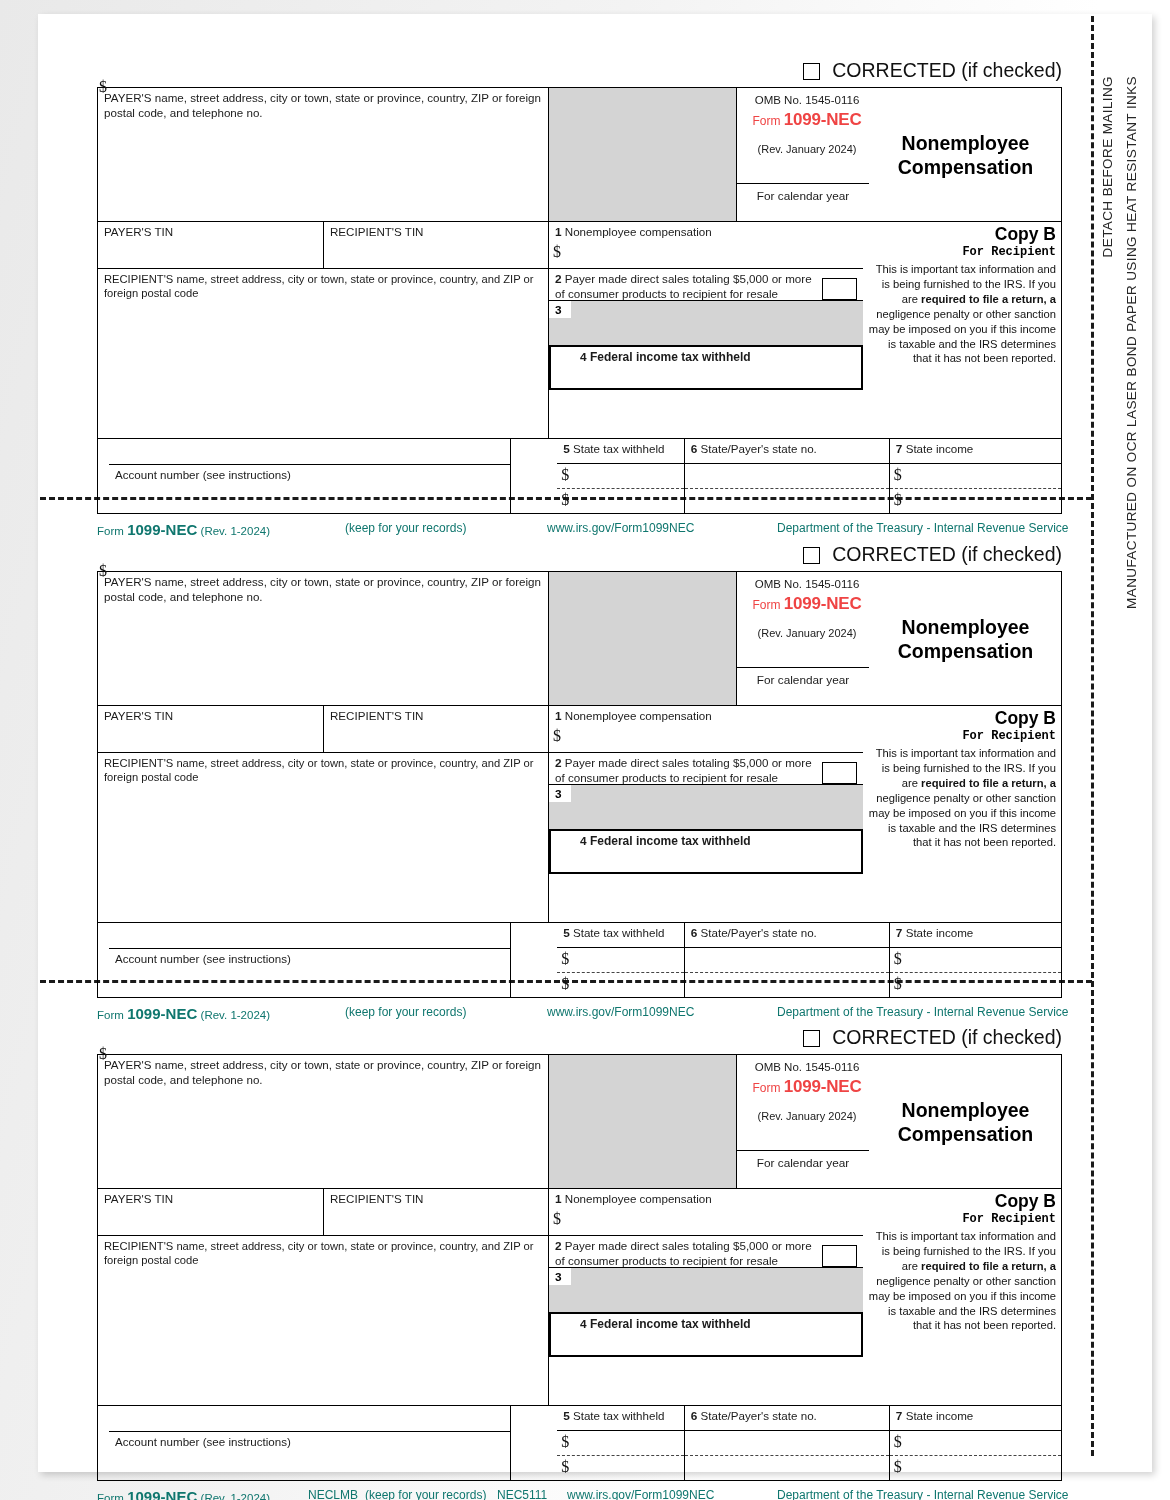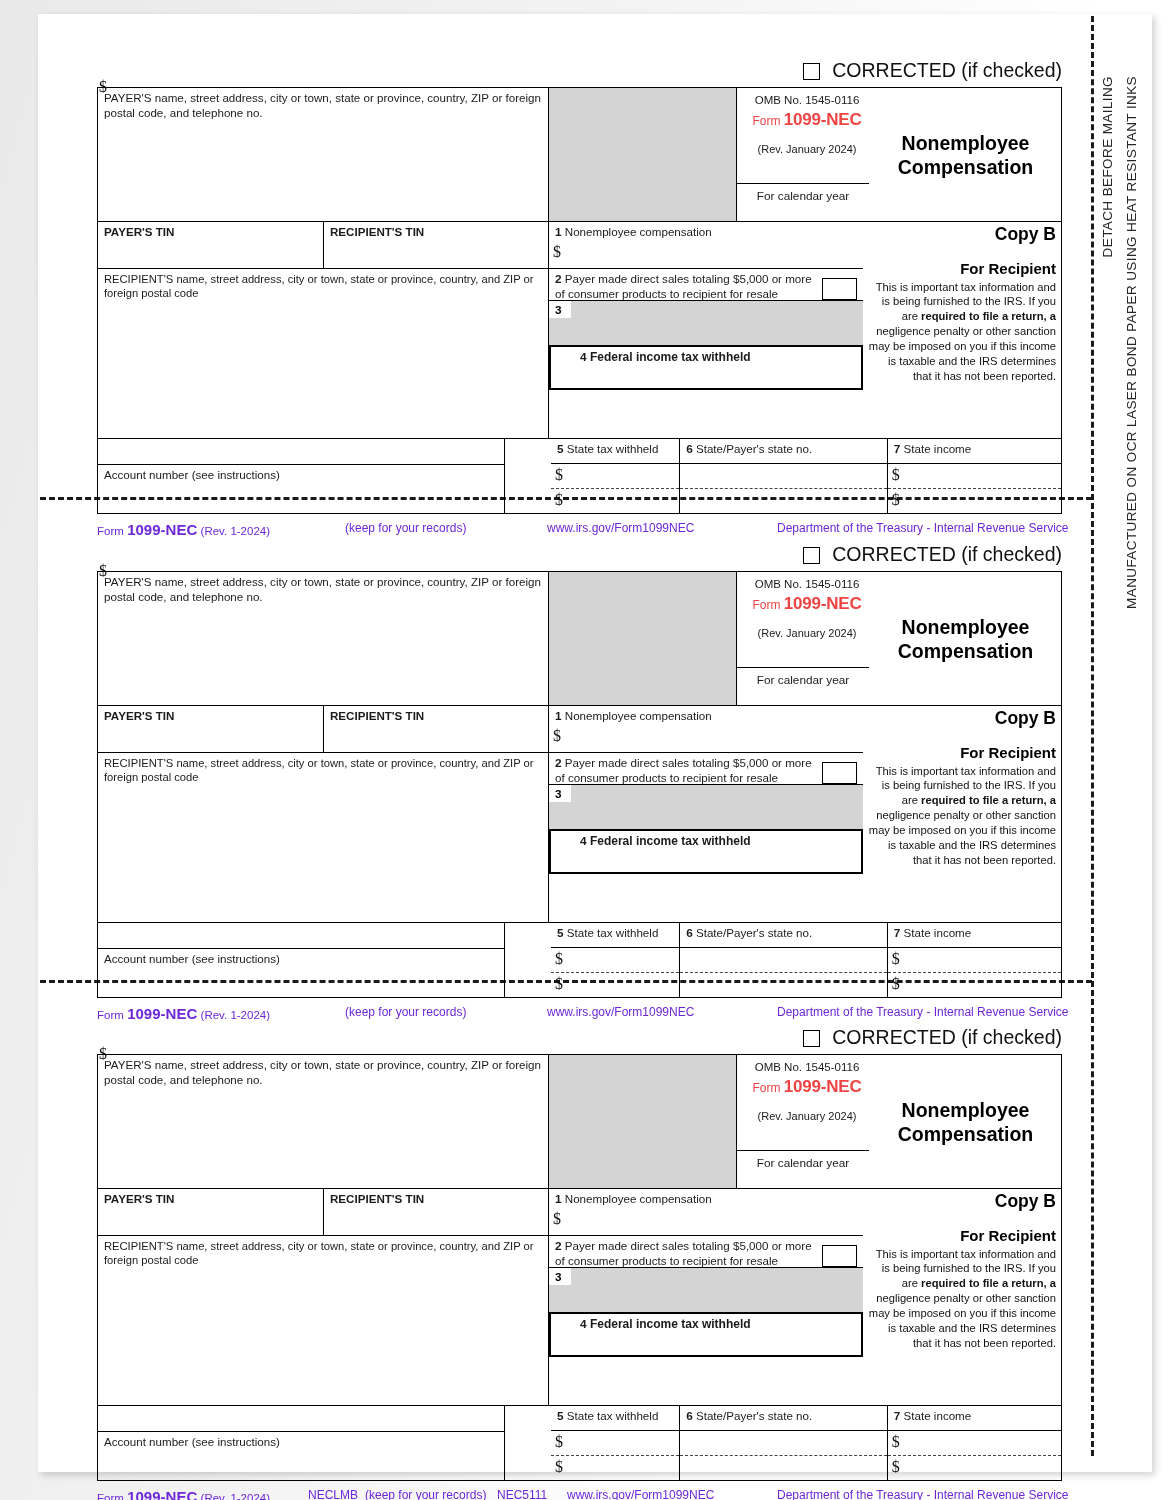--- a/index.html
+++ b/index.html
@@ -175,7 +175,7 @@
   .mid-mid   { width: 321px; }
   .mid-right { width: 192px; }
 
-  .tin-row  { height: 46px; font-weight: bold; }
+  .tin-row  { height: 46px; }
   .tin-cell { width: 225px; height: 46px; }
 
   .recipient-cell { height: 170px; }

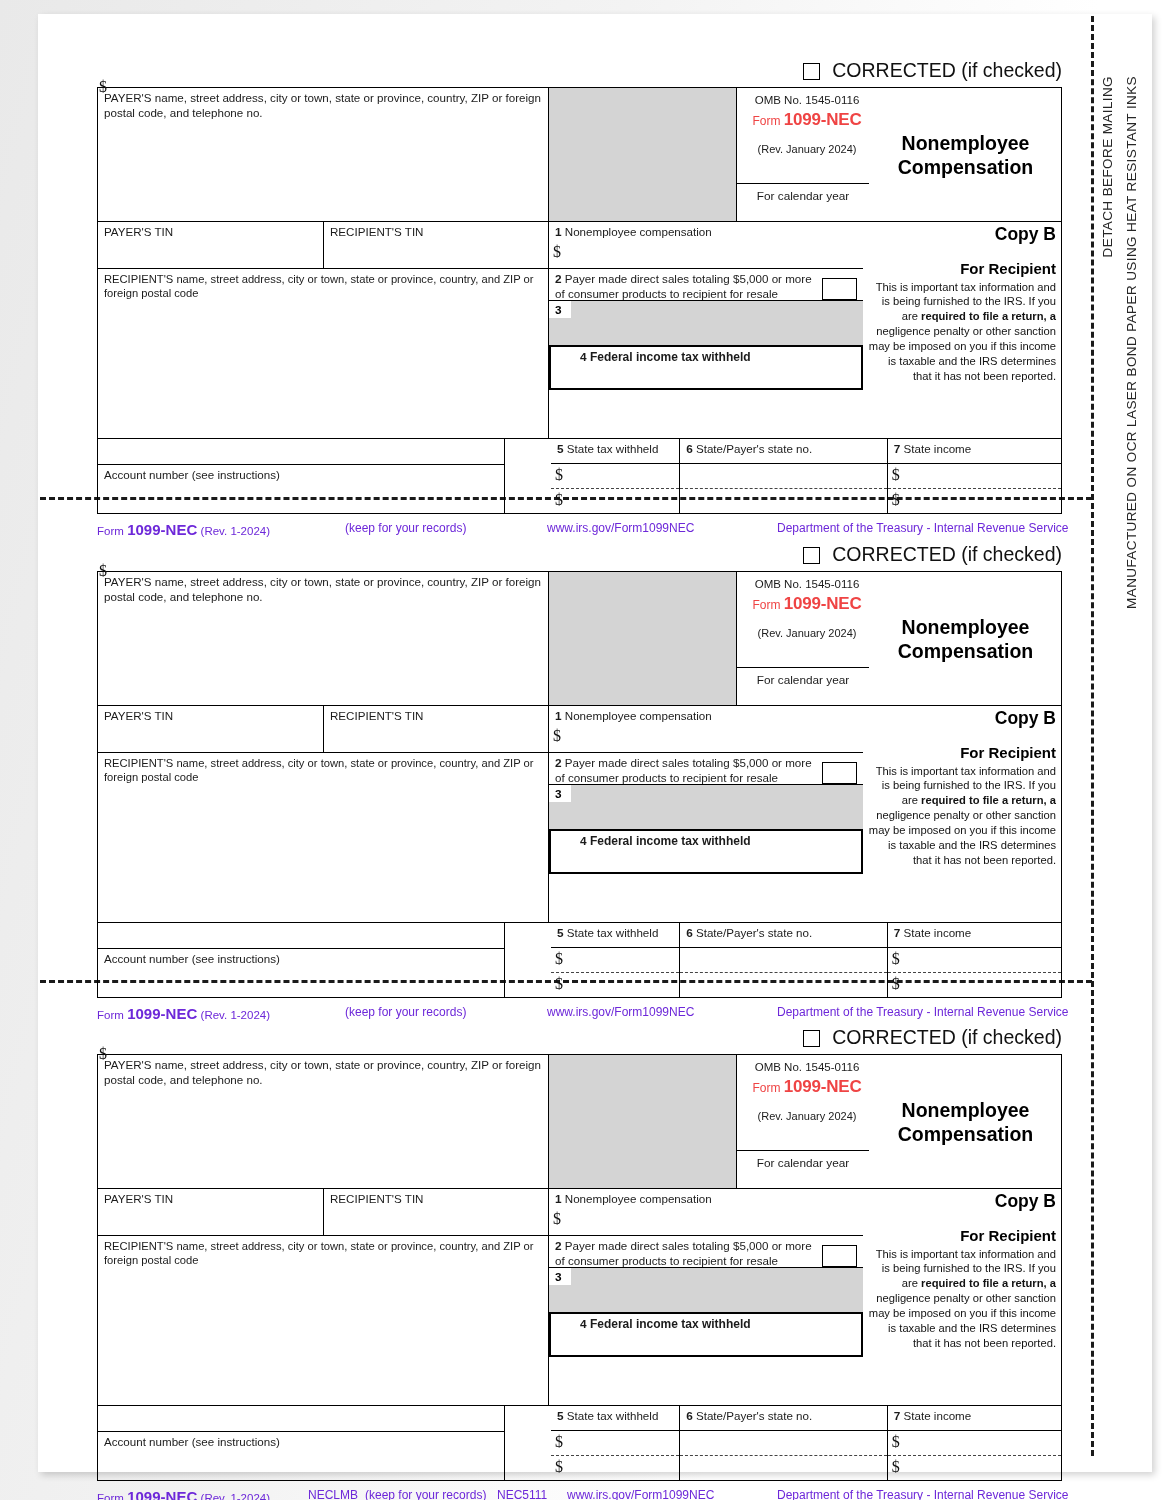--- a/index.html
+++ b/index.html
@@ -229,8 +229,9 @@
     margin-top: 1px;
   }
   .copyb-sub {
-    font-size: 15px; font-weight: bold; line-height: 1.15;
-    margin-top: 16px;
+    font-size: 12px; font-weight: bold; line-height: 1.15;
+    margin-top: 2px;
+    font-family: Liberation Mono, monospace;
   }
   .copyb-body {
     font-size: 11.2px; line-height: 1.33; margin-top: 2px;

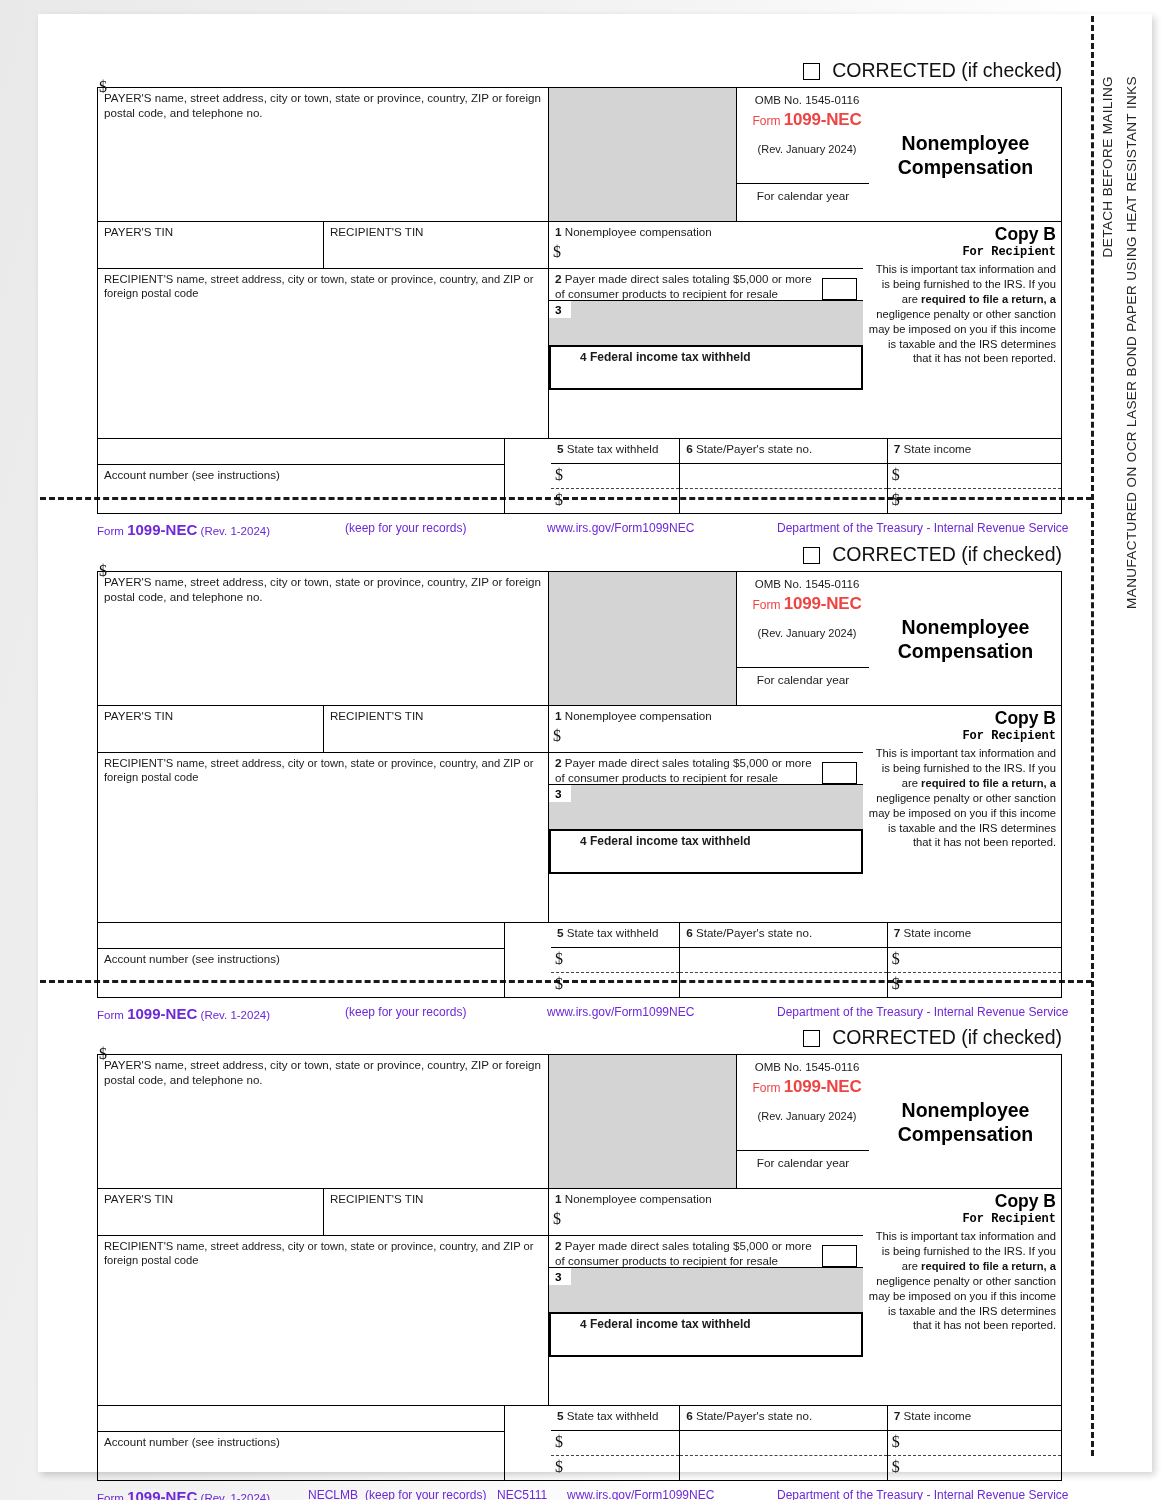--- a/index.html
+++ b/index.html
@@ -241,7 +241,7 @@
 
   
   .state-band { display: flex; }
-  .acct-col { width: 450px; }
+  .acct-col { width: 450px; margin-left: 11px; }
   .acct-top { height: 25px; }
   .acct-bot { height: 47px; }
 

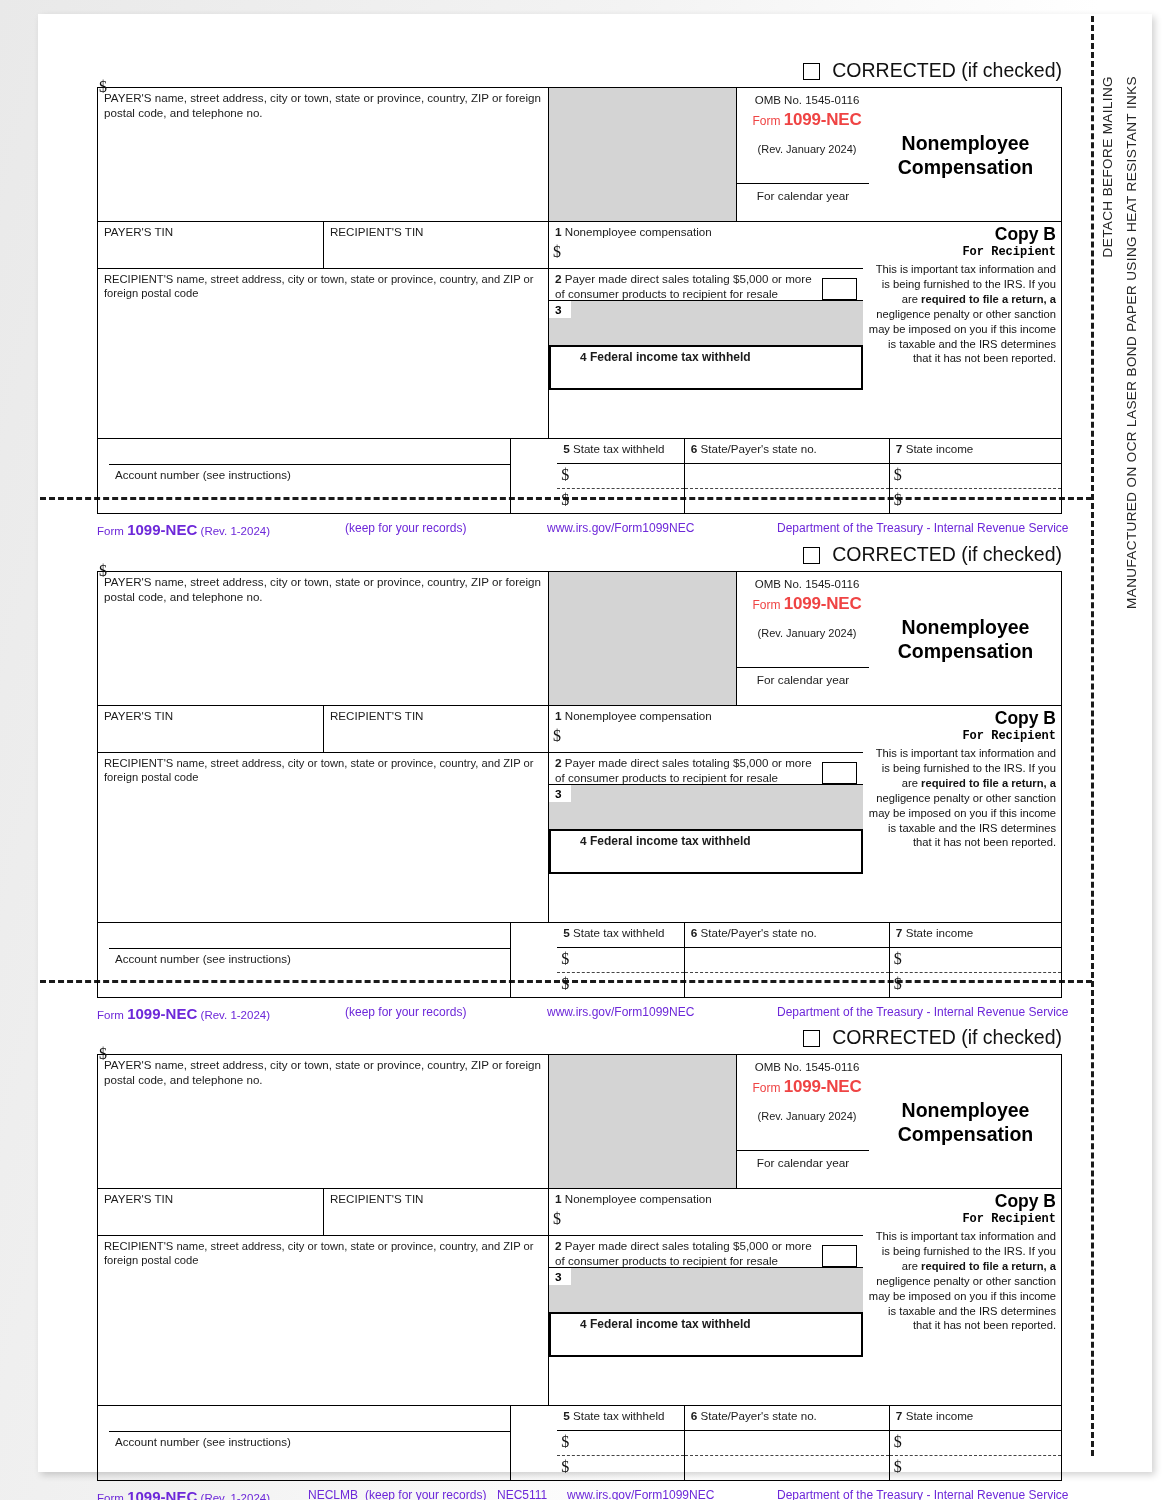--- a/index.html
+++ b/index.html
@@ -263,7 +263,7 @@
     position: relative;
     height: 28px;
     font-size: 12px;
-    color: #6d28d9;
+    color: #0f766e;
   }
   .footer span { position: absolute; top: 7px; white-space: nowrap; }
   .f-form   { left: 0px; }

